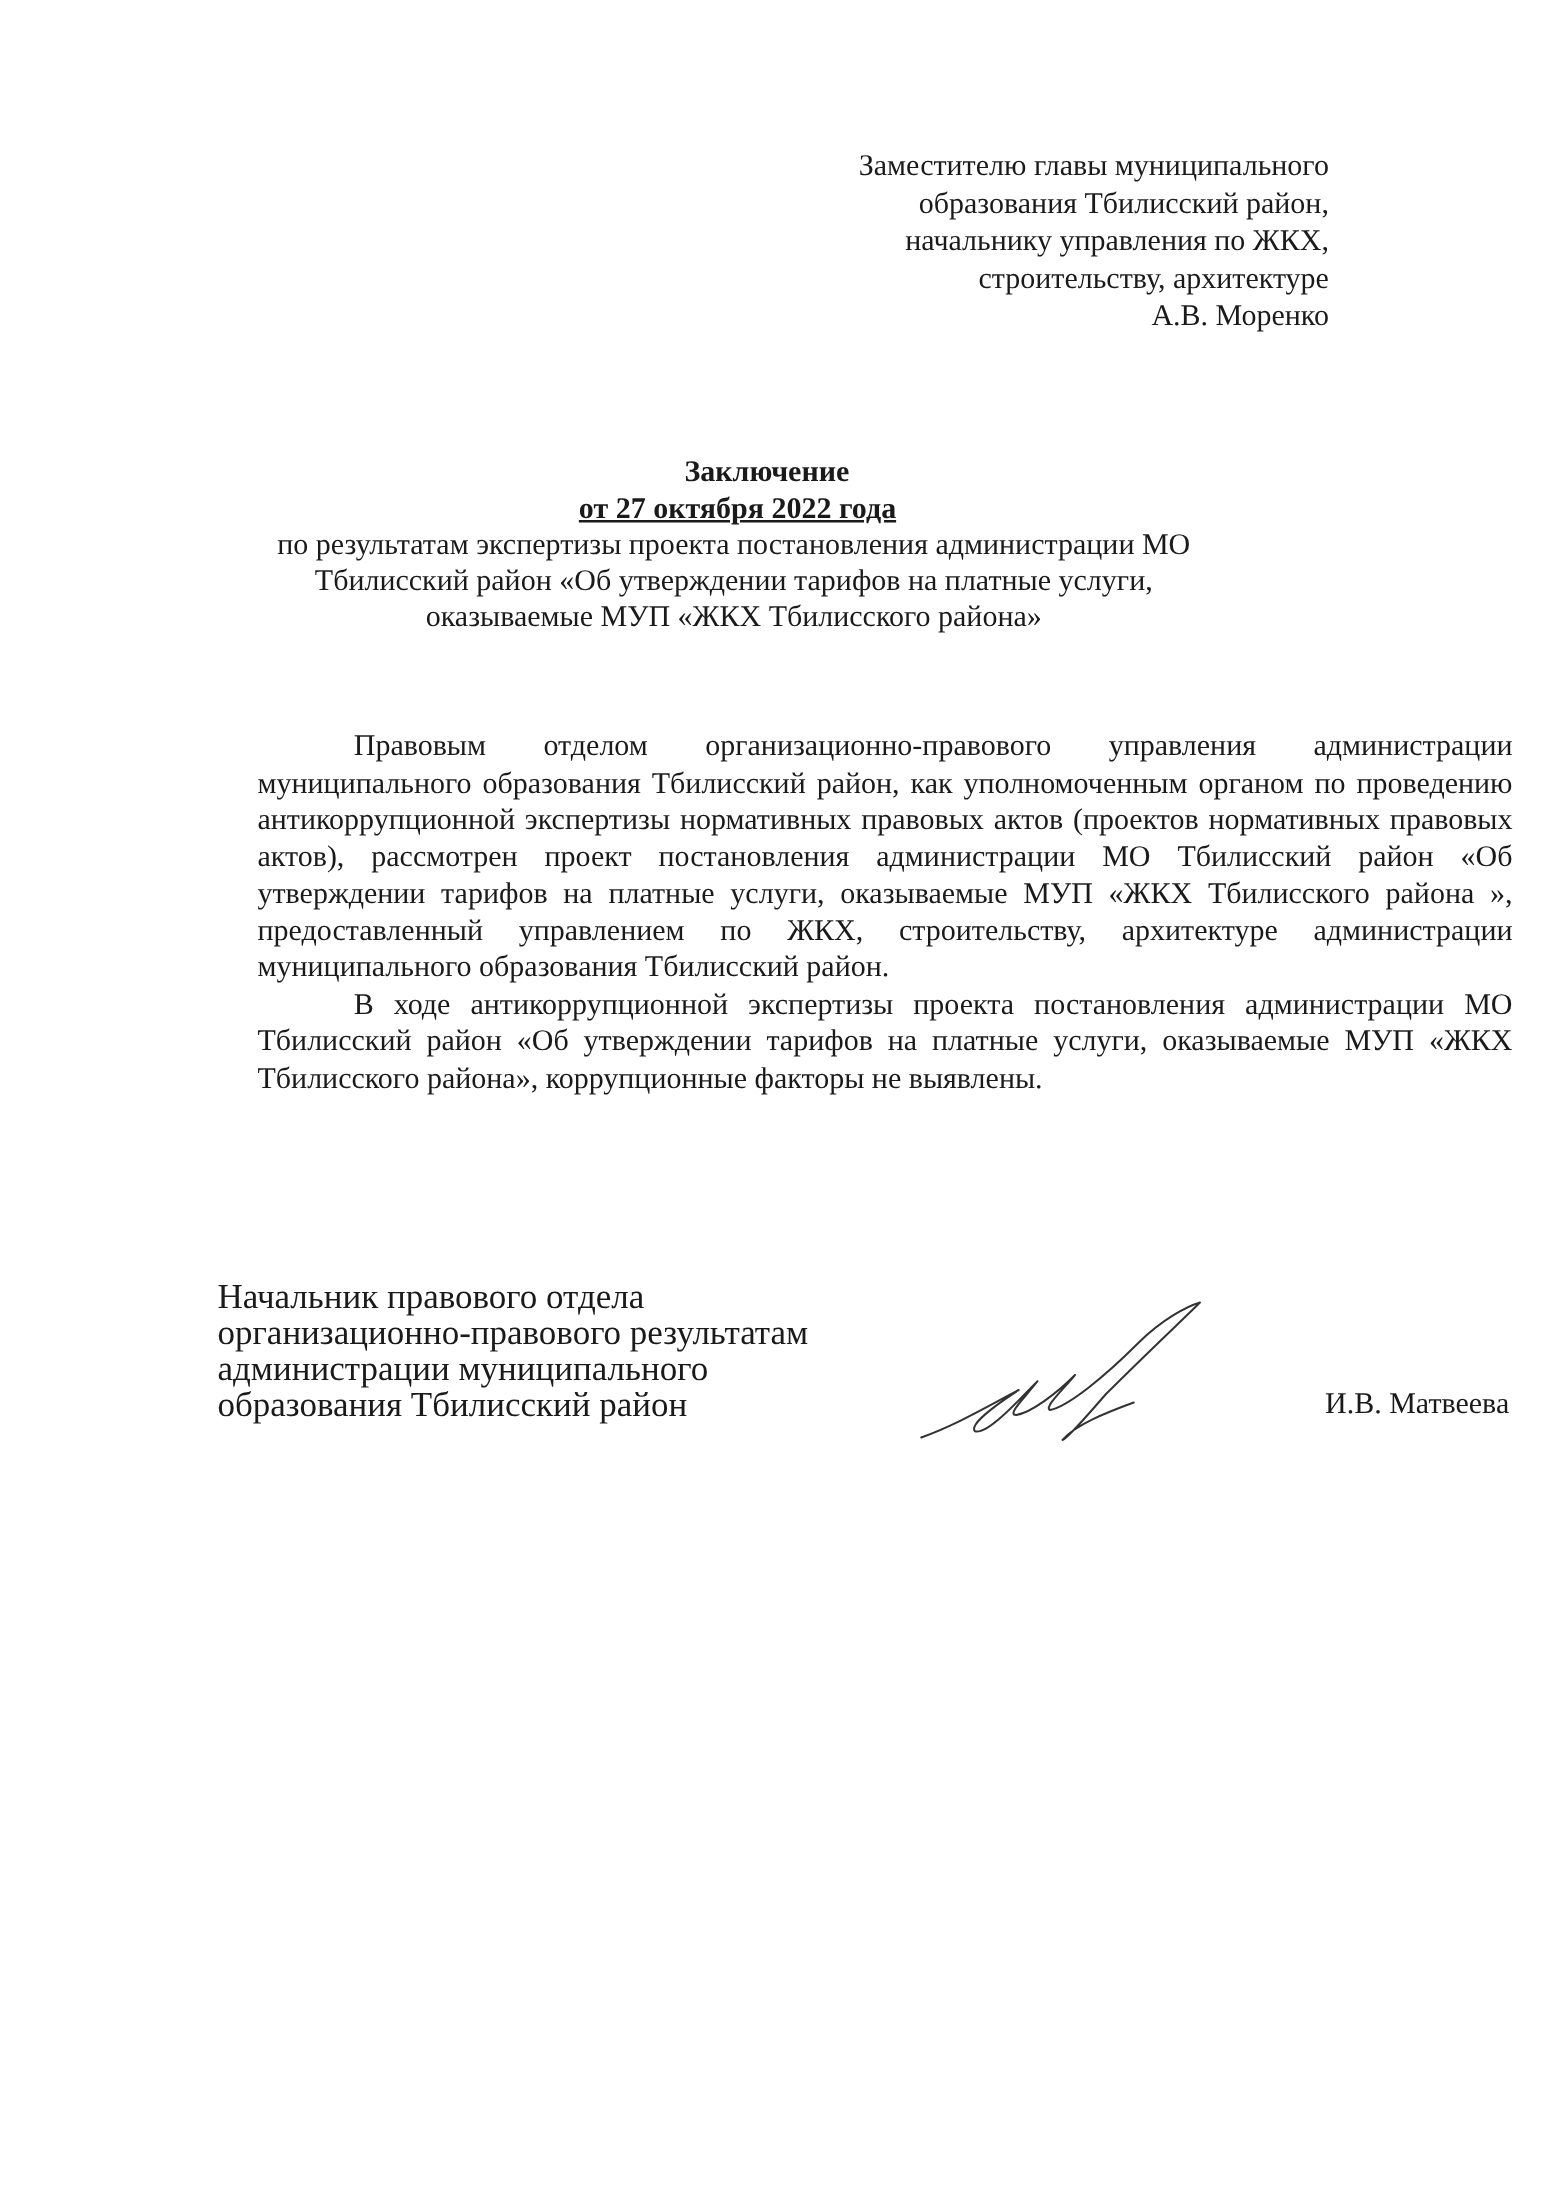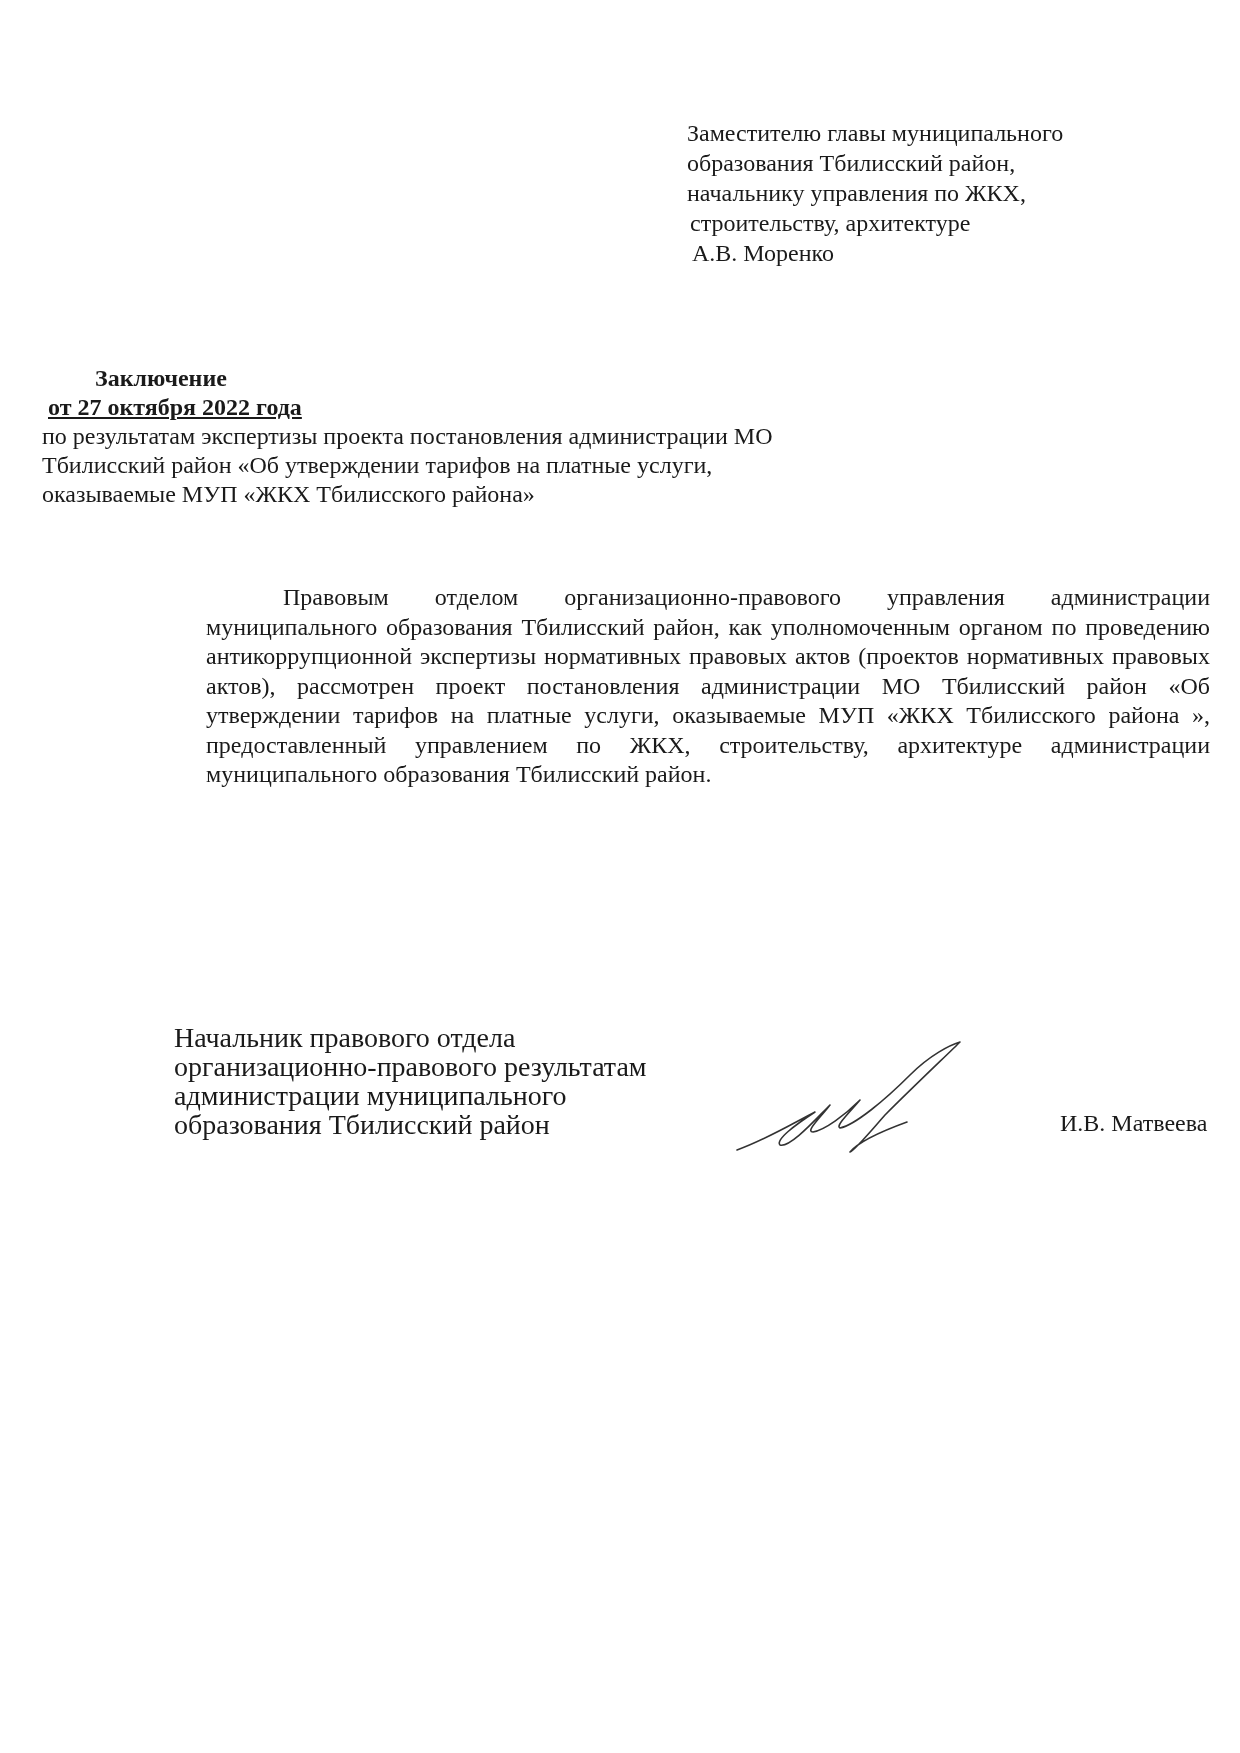--- a/index.html
+++ b/index.html
@@ -12,7 +12,7 @@
     position: absolute; left: 687px; top: 118px;
     font-size: 24px; line-height: 30px;
   }
-  .addressee div { white-space: nowrap; }
+  .addressee div { white-space: nowrap; text-align: right; }
   .addressee .l4 { padding-left: 3px; }
   .addressee .l5 { padding-left: 5px; }
 

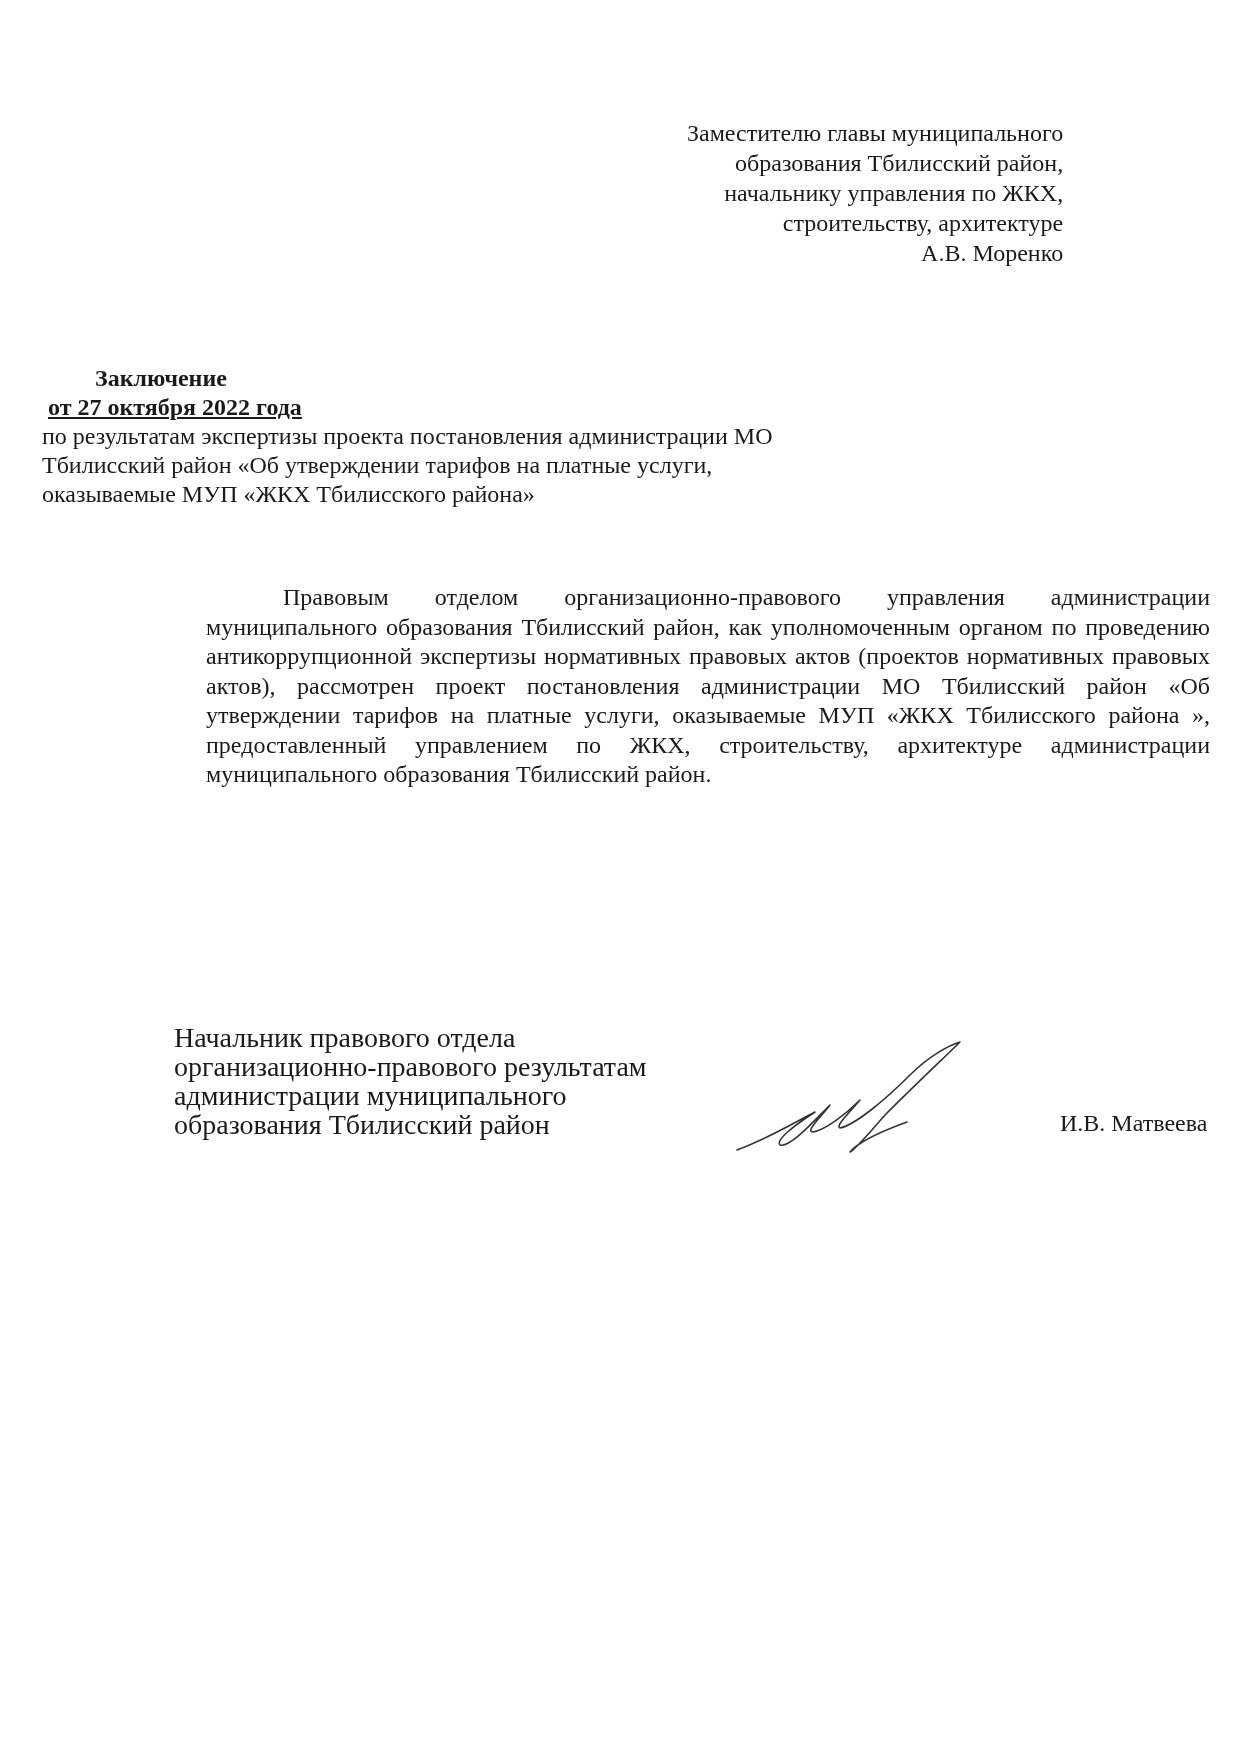--- a/index.html
+++ b/index.html
@@ -18,7 +18,7 @@
 
   .title-block {
     position: absolute; left: 0; top: 364px; width: 1132px;
-    text-align: left; font-size: 24px; line-height: 29px;
+    text-align: center; font-size: 24px; line-height: 29px;
   }
   .title-block .t-main { font-weight: bold; padding-left: 95px; }
   .title-block .t-date { font-weight: bold; text-decoration: underline; padding-left: 48px; }

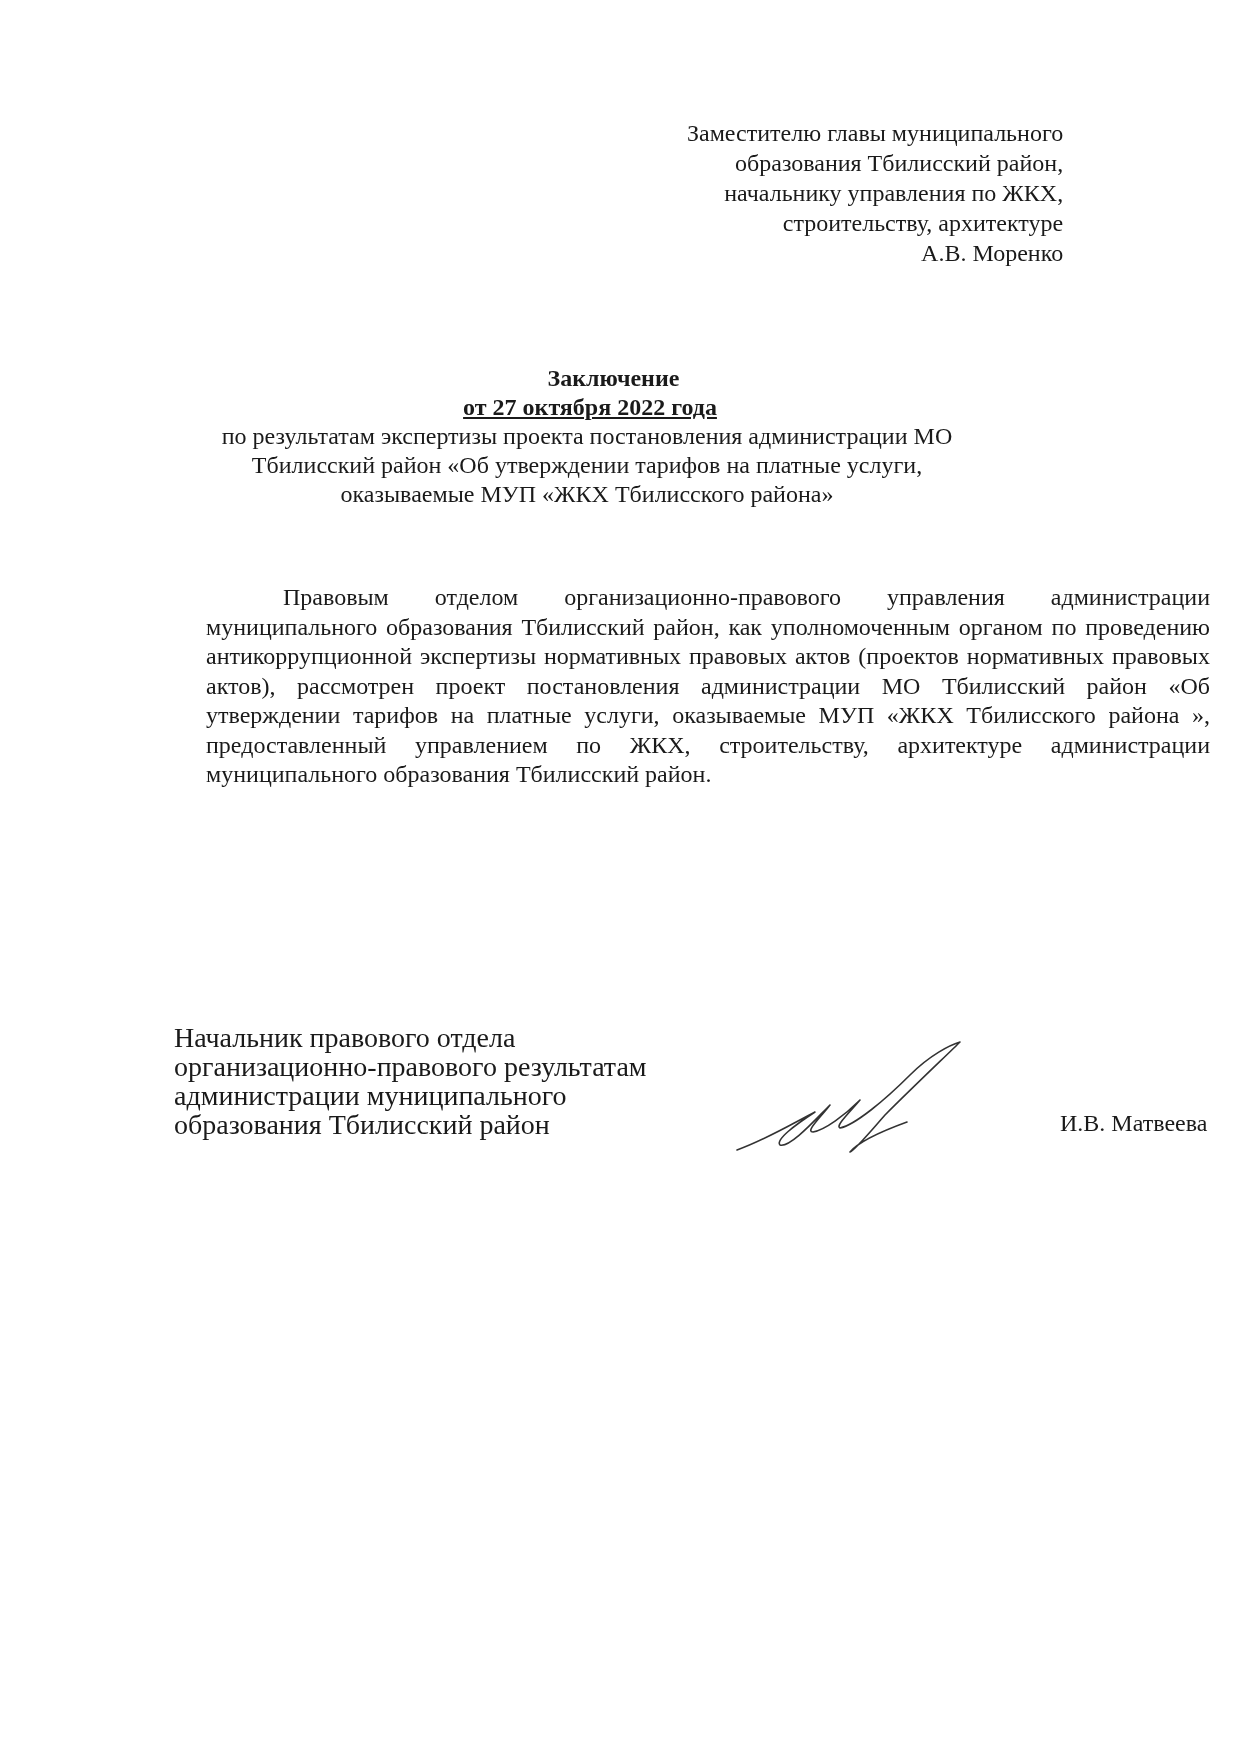--- a/index.html
+++ b/index.html
@@ -63,6 +63,7 @@
 
 <div class="body-text">
   <p>Правовым отделом организационно-правового управления администрации муниципального образования Тбилисский район, как уполномоченным органом по проведению антикоррупционной экспертизы нормативных правовых актов (проектов нормативных правовых актов), рассмотрен проект постановления администрации МО Тбилисский район «Об утверждении тарифов на платные услуги, оказываемые МУП «ЖКХ Тбилисского района », предоставленный управлением по ЖКХ, строительству, архитектуре администрации муниципального образования Тбилисский район.</p>
+  <p>В ходе антикоррупционной экспертизы проекта постановления администрации МО Тбилисский район «Об утверждении тарифов на платные услуги, оказываемые МУП «ЖКХ Тбилисского района», коррупционные факторы не выявлены.</p>
 </div>
 
 <div class="signature-block">

